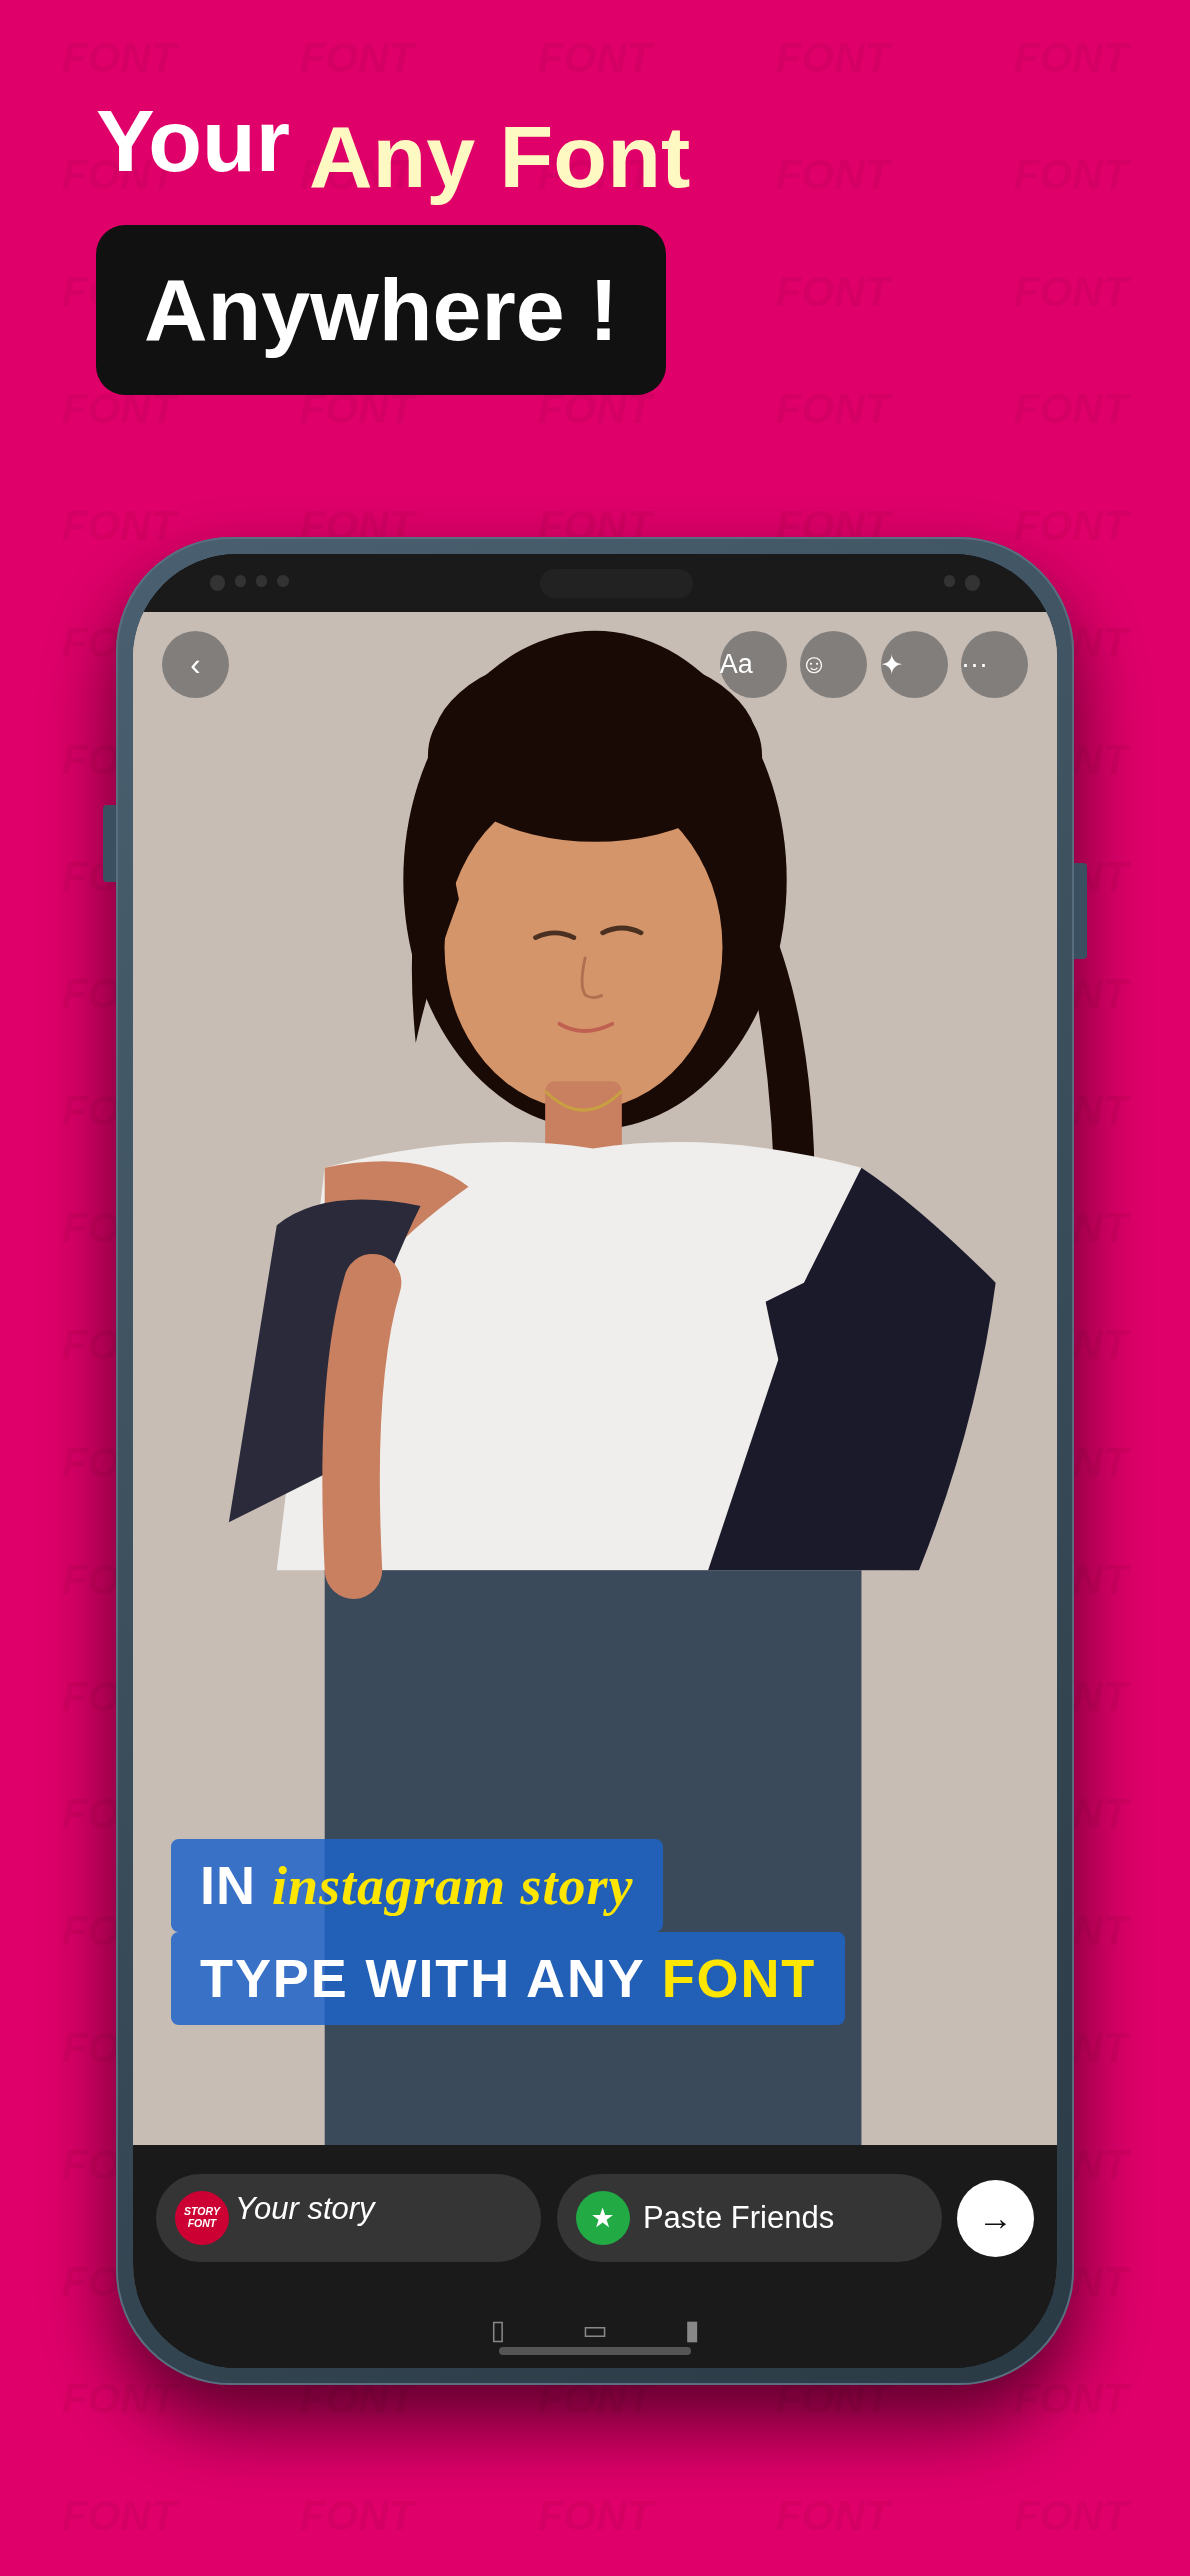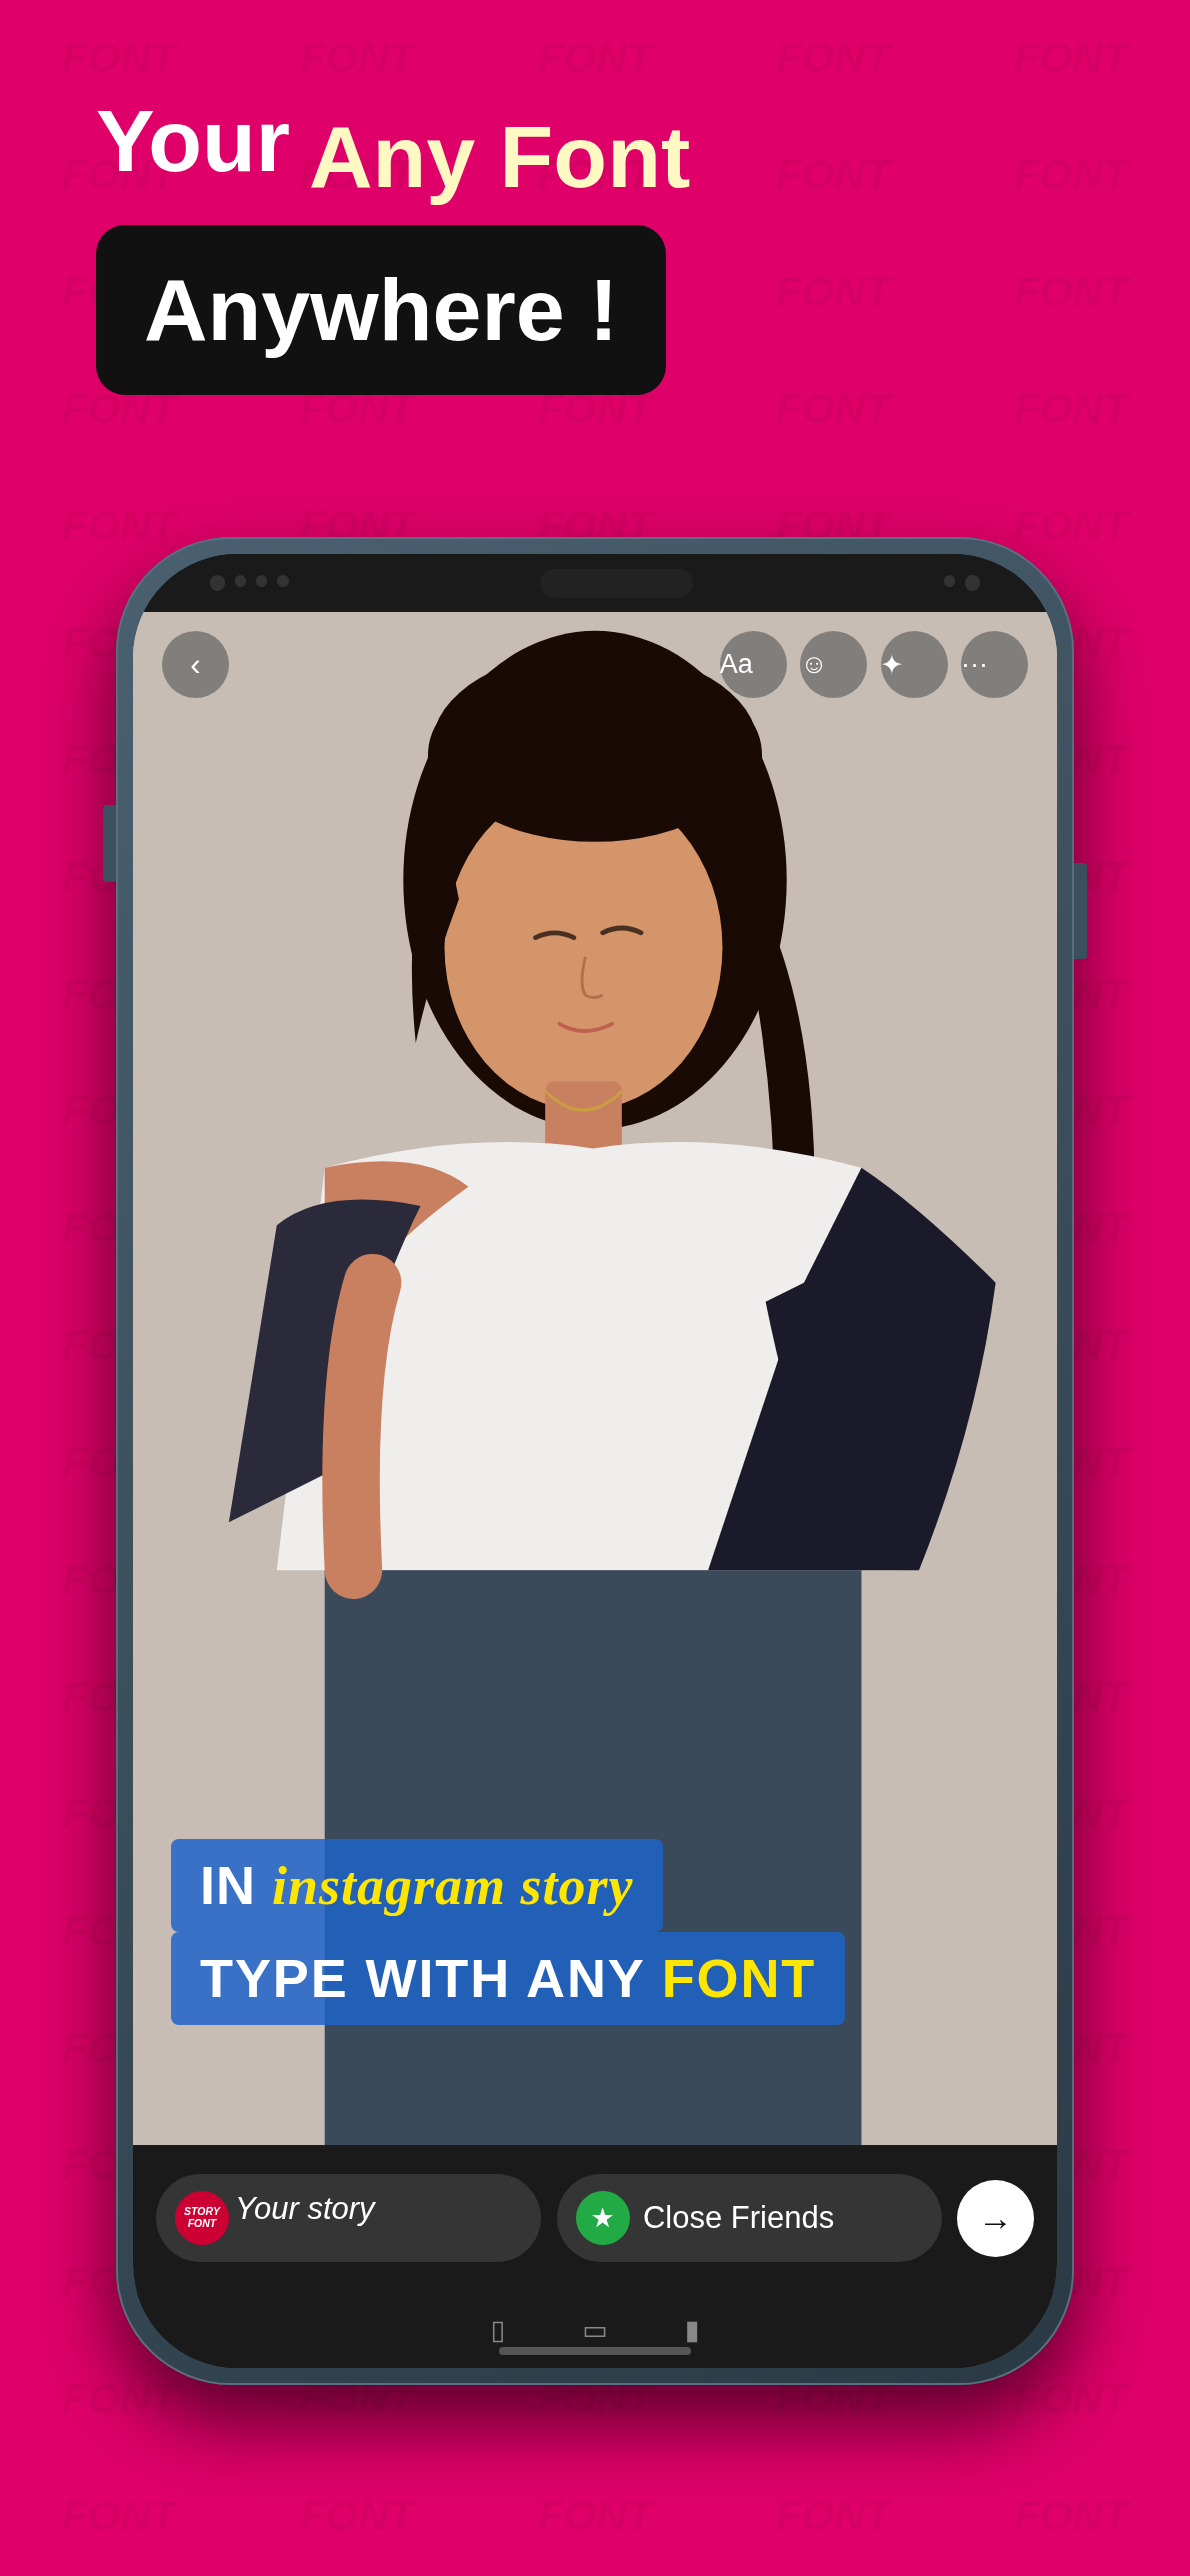--- a/index.html
+++ b/index.html
@@ -641,7 +641,7 @@
             <div class="green-star-icon">
               <span>★</span>
             </div>
-            <span class="share-label">Close Friends</span>
+            <span class="share-label">Paste Friends</span>
           </div>
           <div class="next-btn">
             <span>→</span>

